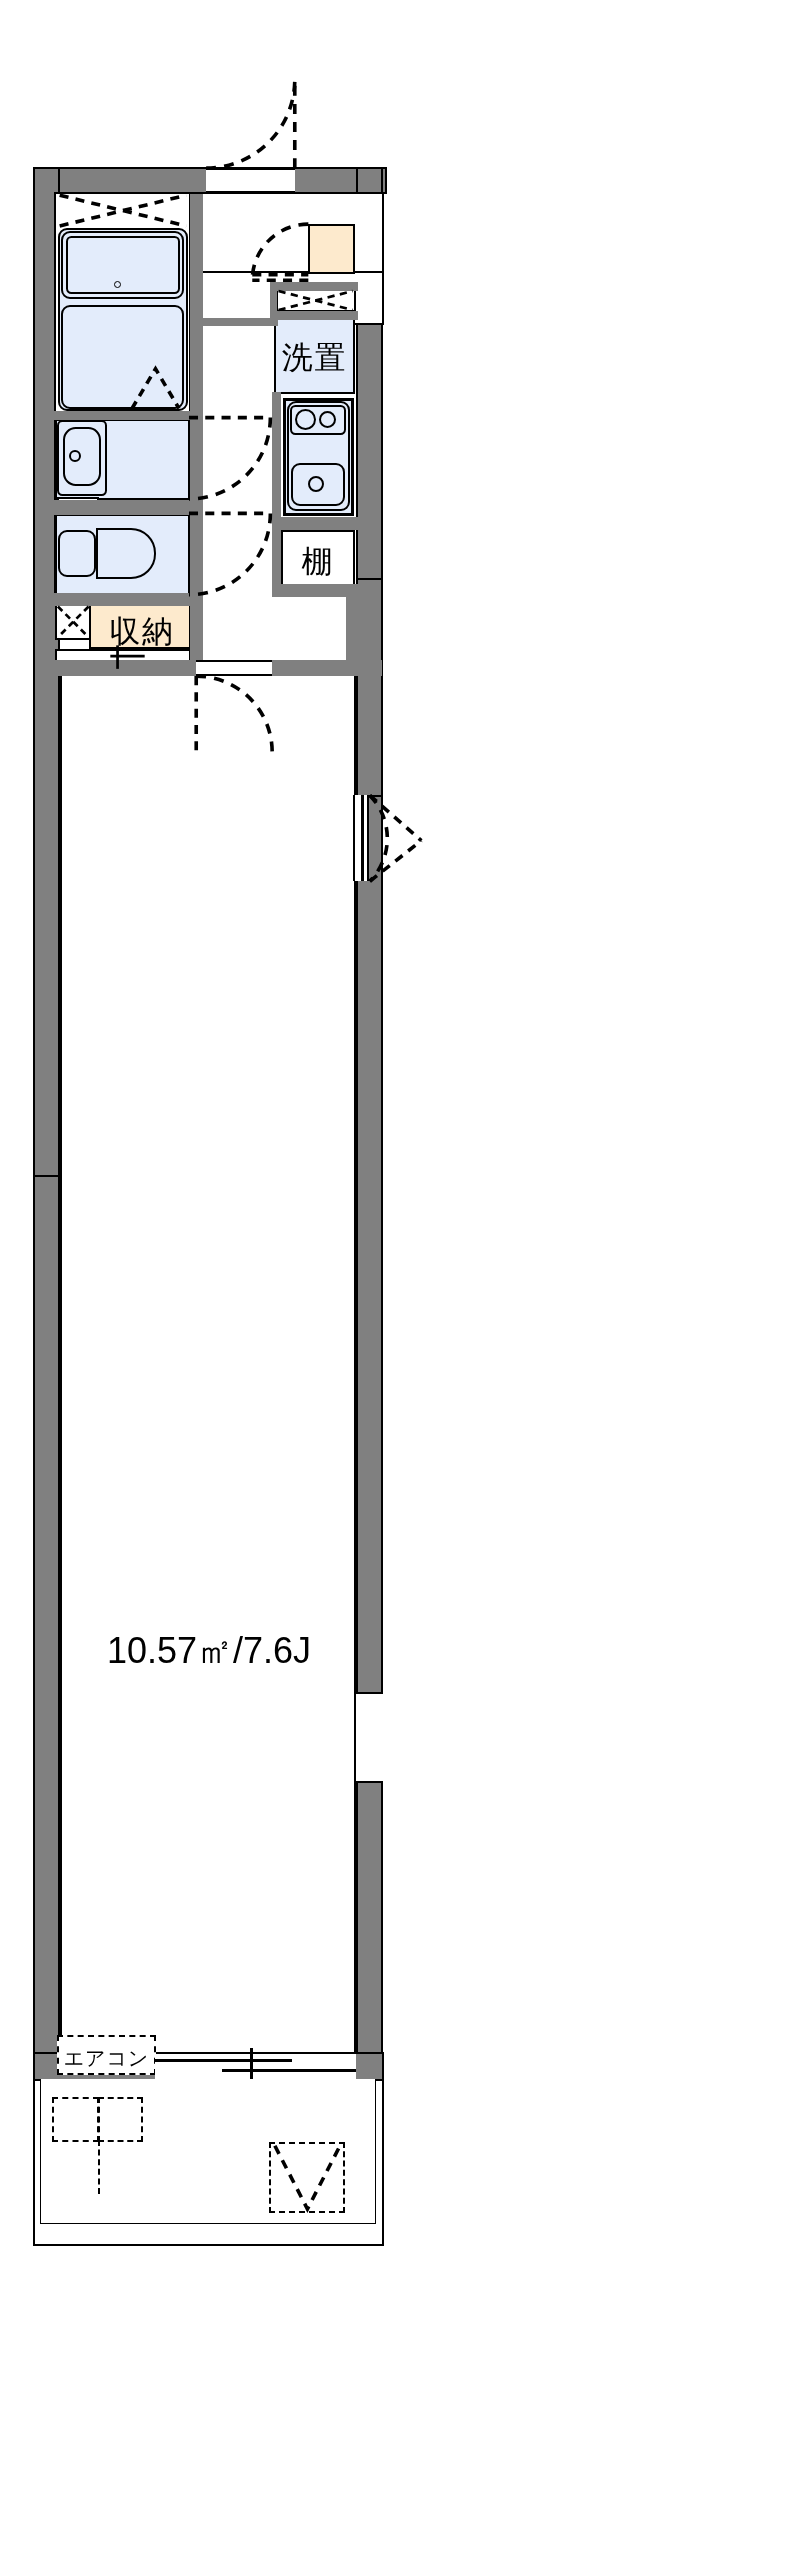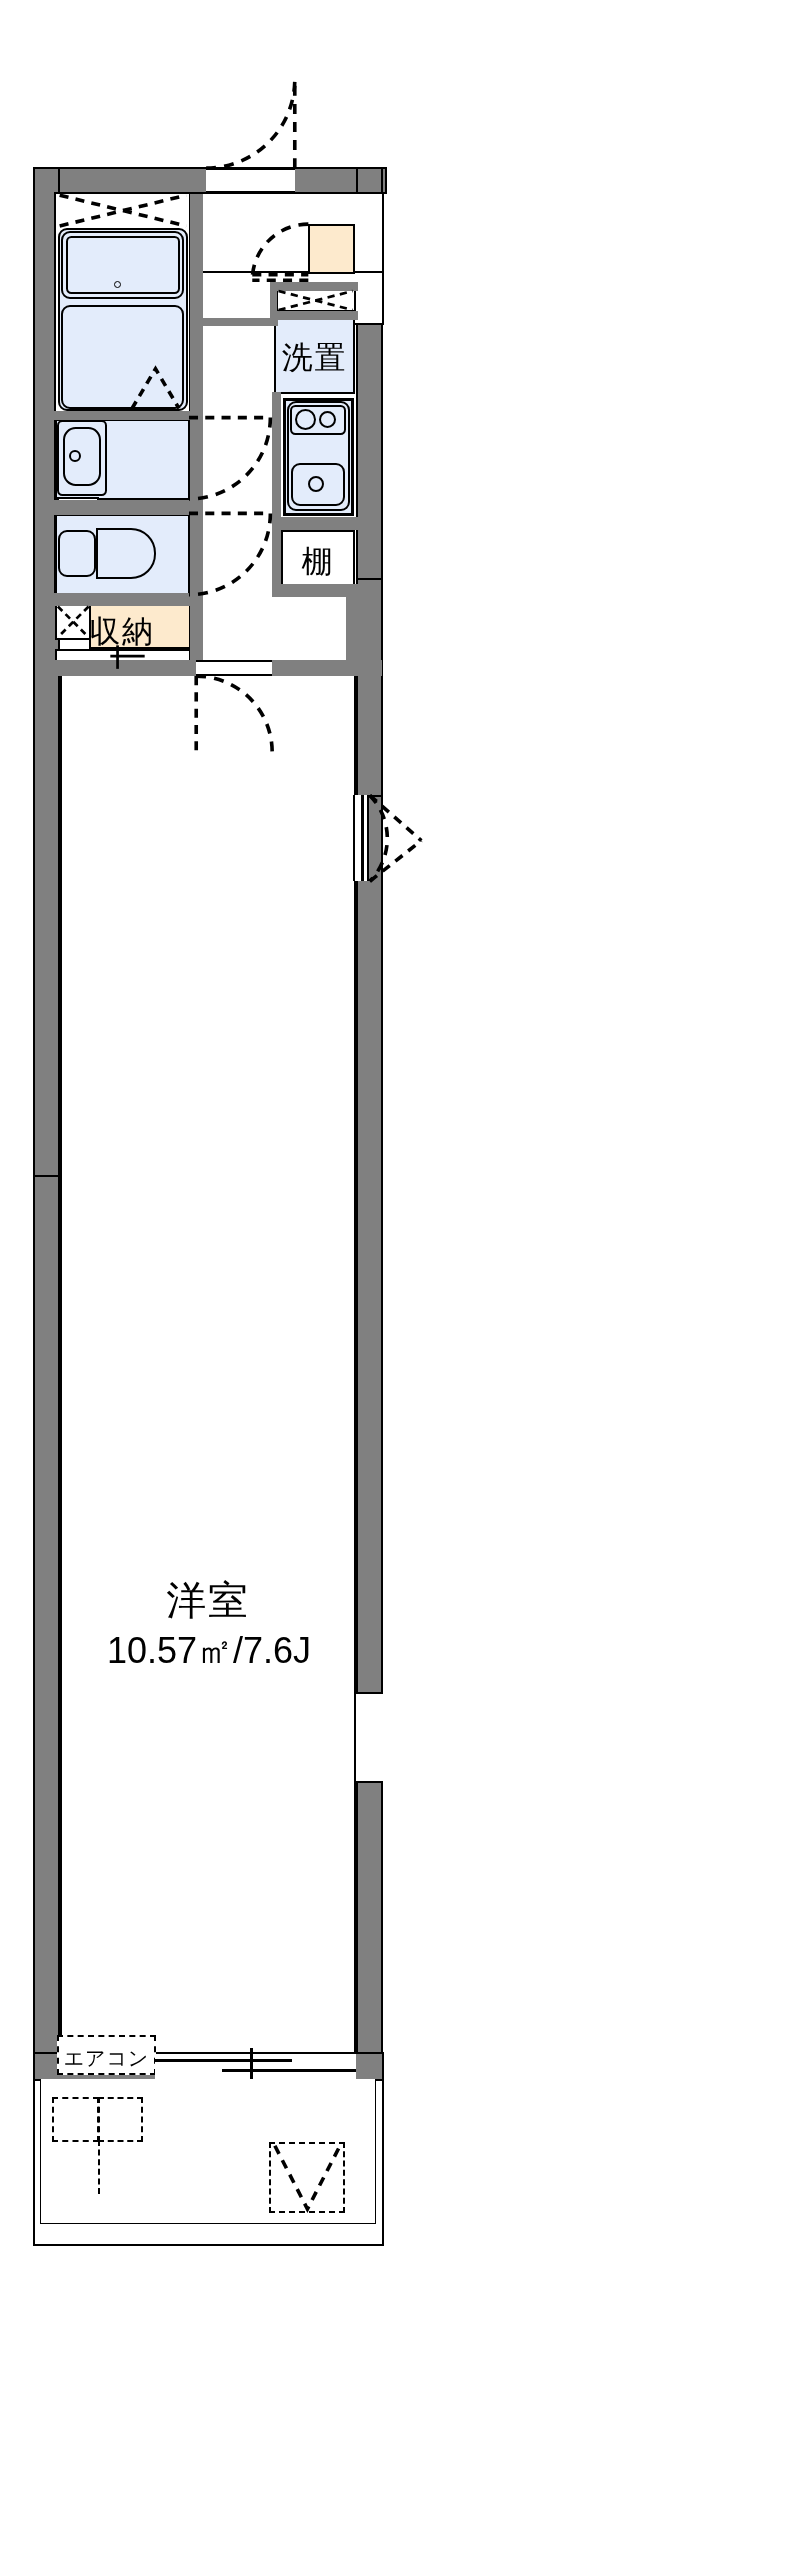--- a/index.html
+++ b/index.html
@@ -101,7 +101,7 @@
 
   <div class="abs whitebox" style="left:55px;top:604px;width:36px;height:36px;"></div>
   <div class="abs store" style="left:89px;top:602px;width:102px;height:47px;"></div>
-  <div class="lbl lbl-fix" style="left:71px;top:611px;width:102px;">収納</div>
+  <div class="lbl lbl-fix" style="left:91px;top:611px;width:102px;">収納</div>
 
   <div class="abs whitebox" style="left:55px;top:649px;width:136px;height:14.5px;border-width:2.7px;"></div>
 

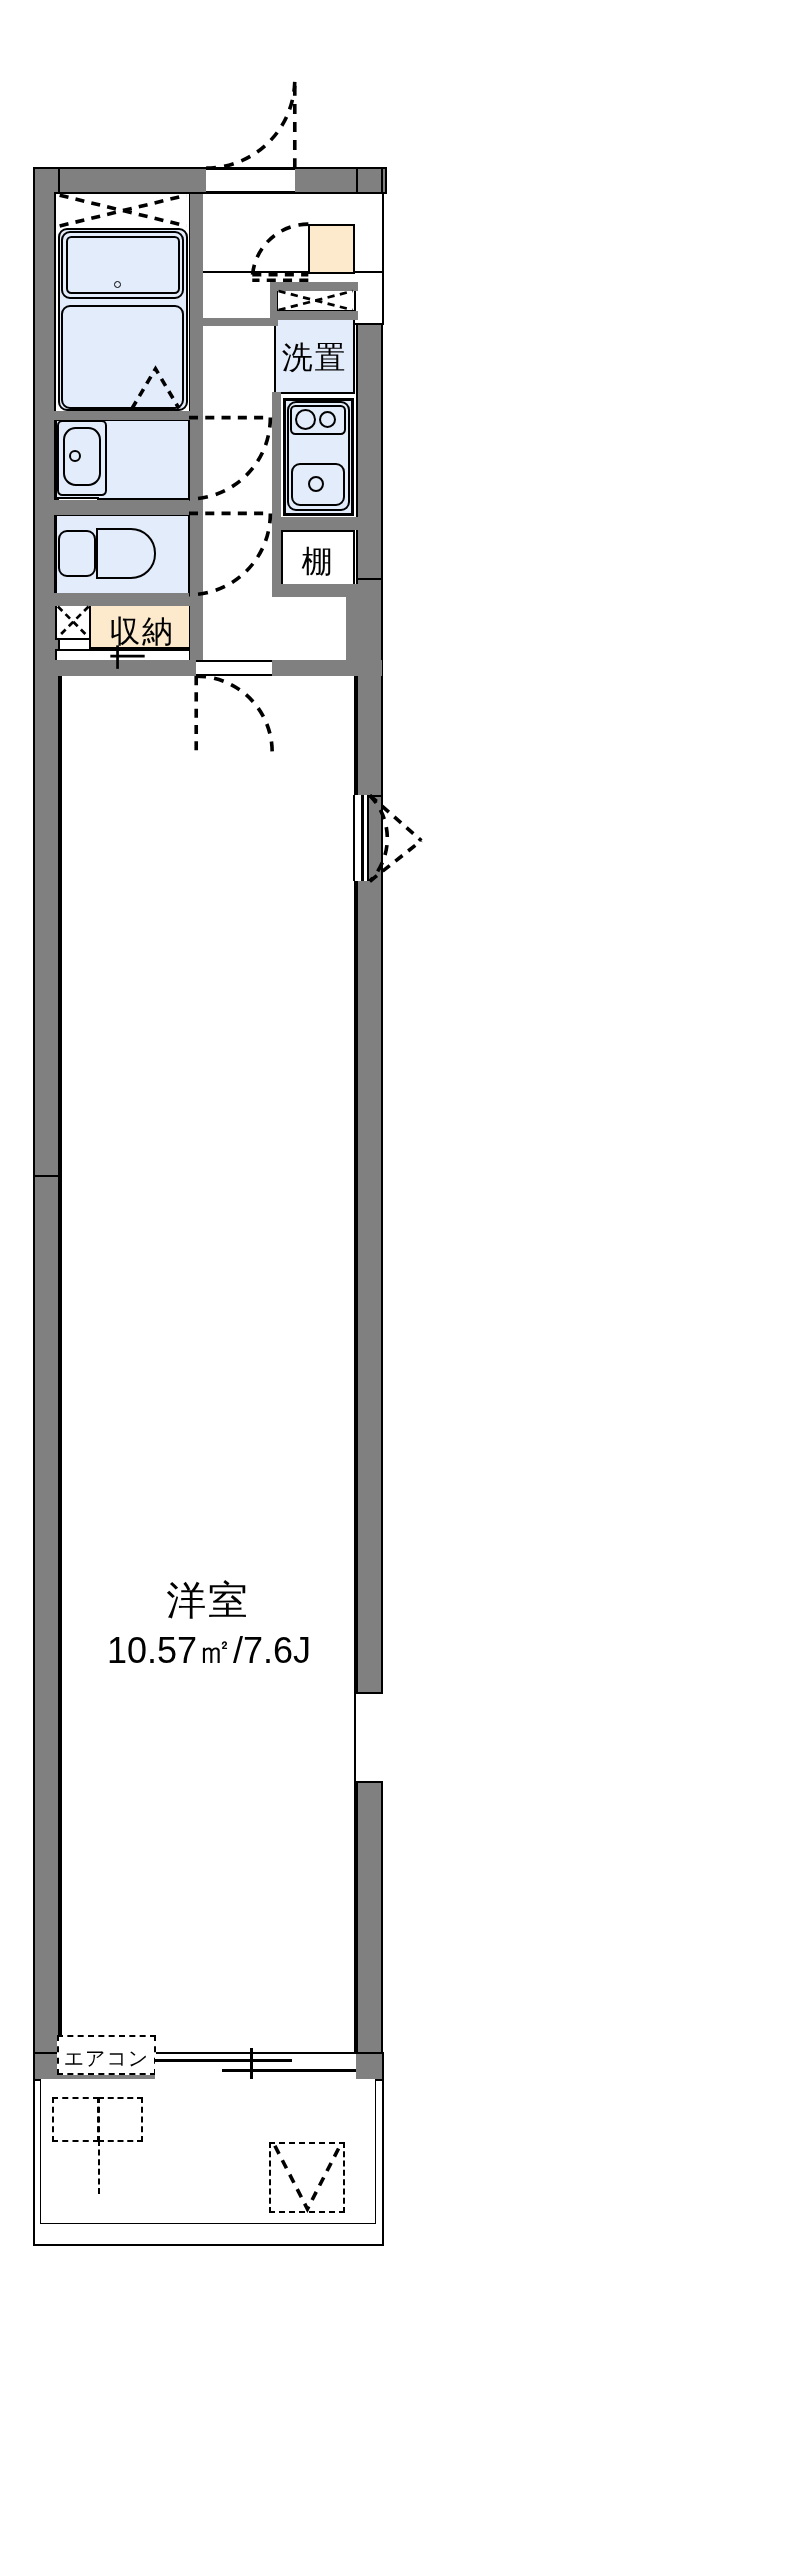--- a/index.html
+++ b/index.html
@@ -136,7 +136,6 @@
   <div class="abs" style="left:60px;top:676px;width:296px;height:1376px;background:#ffffff;
               border-left:2.7px solid #000;border-right:2.7px solid #000;"></div>
 
-  <div class="lbl lbl-room" style="left:60px;top:1573px;width:296px;">洋室</div>
   <div class="lbl lbl-area" style="left:42px;top:1627px;width:334px;">10.57㎡/7.6J</div>
 
   <div class="abs whitebox noborder" style="left:353px;top:795px;width:16.3px;height:86px;background:#fff;

